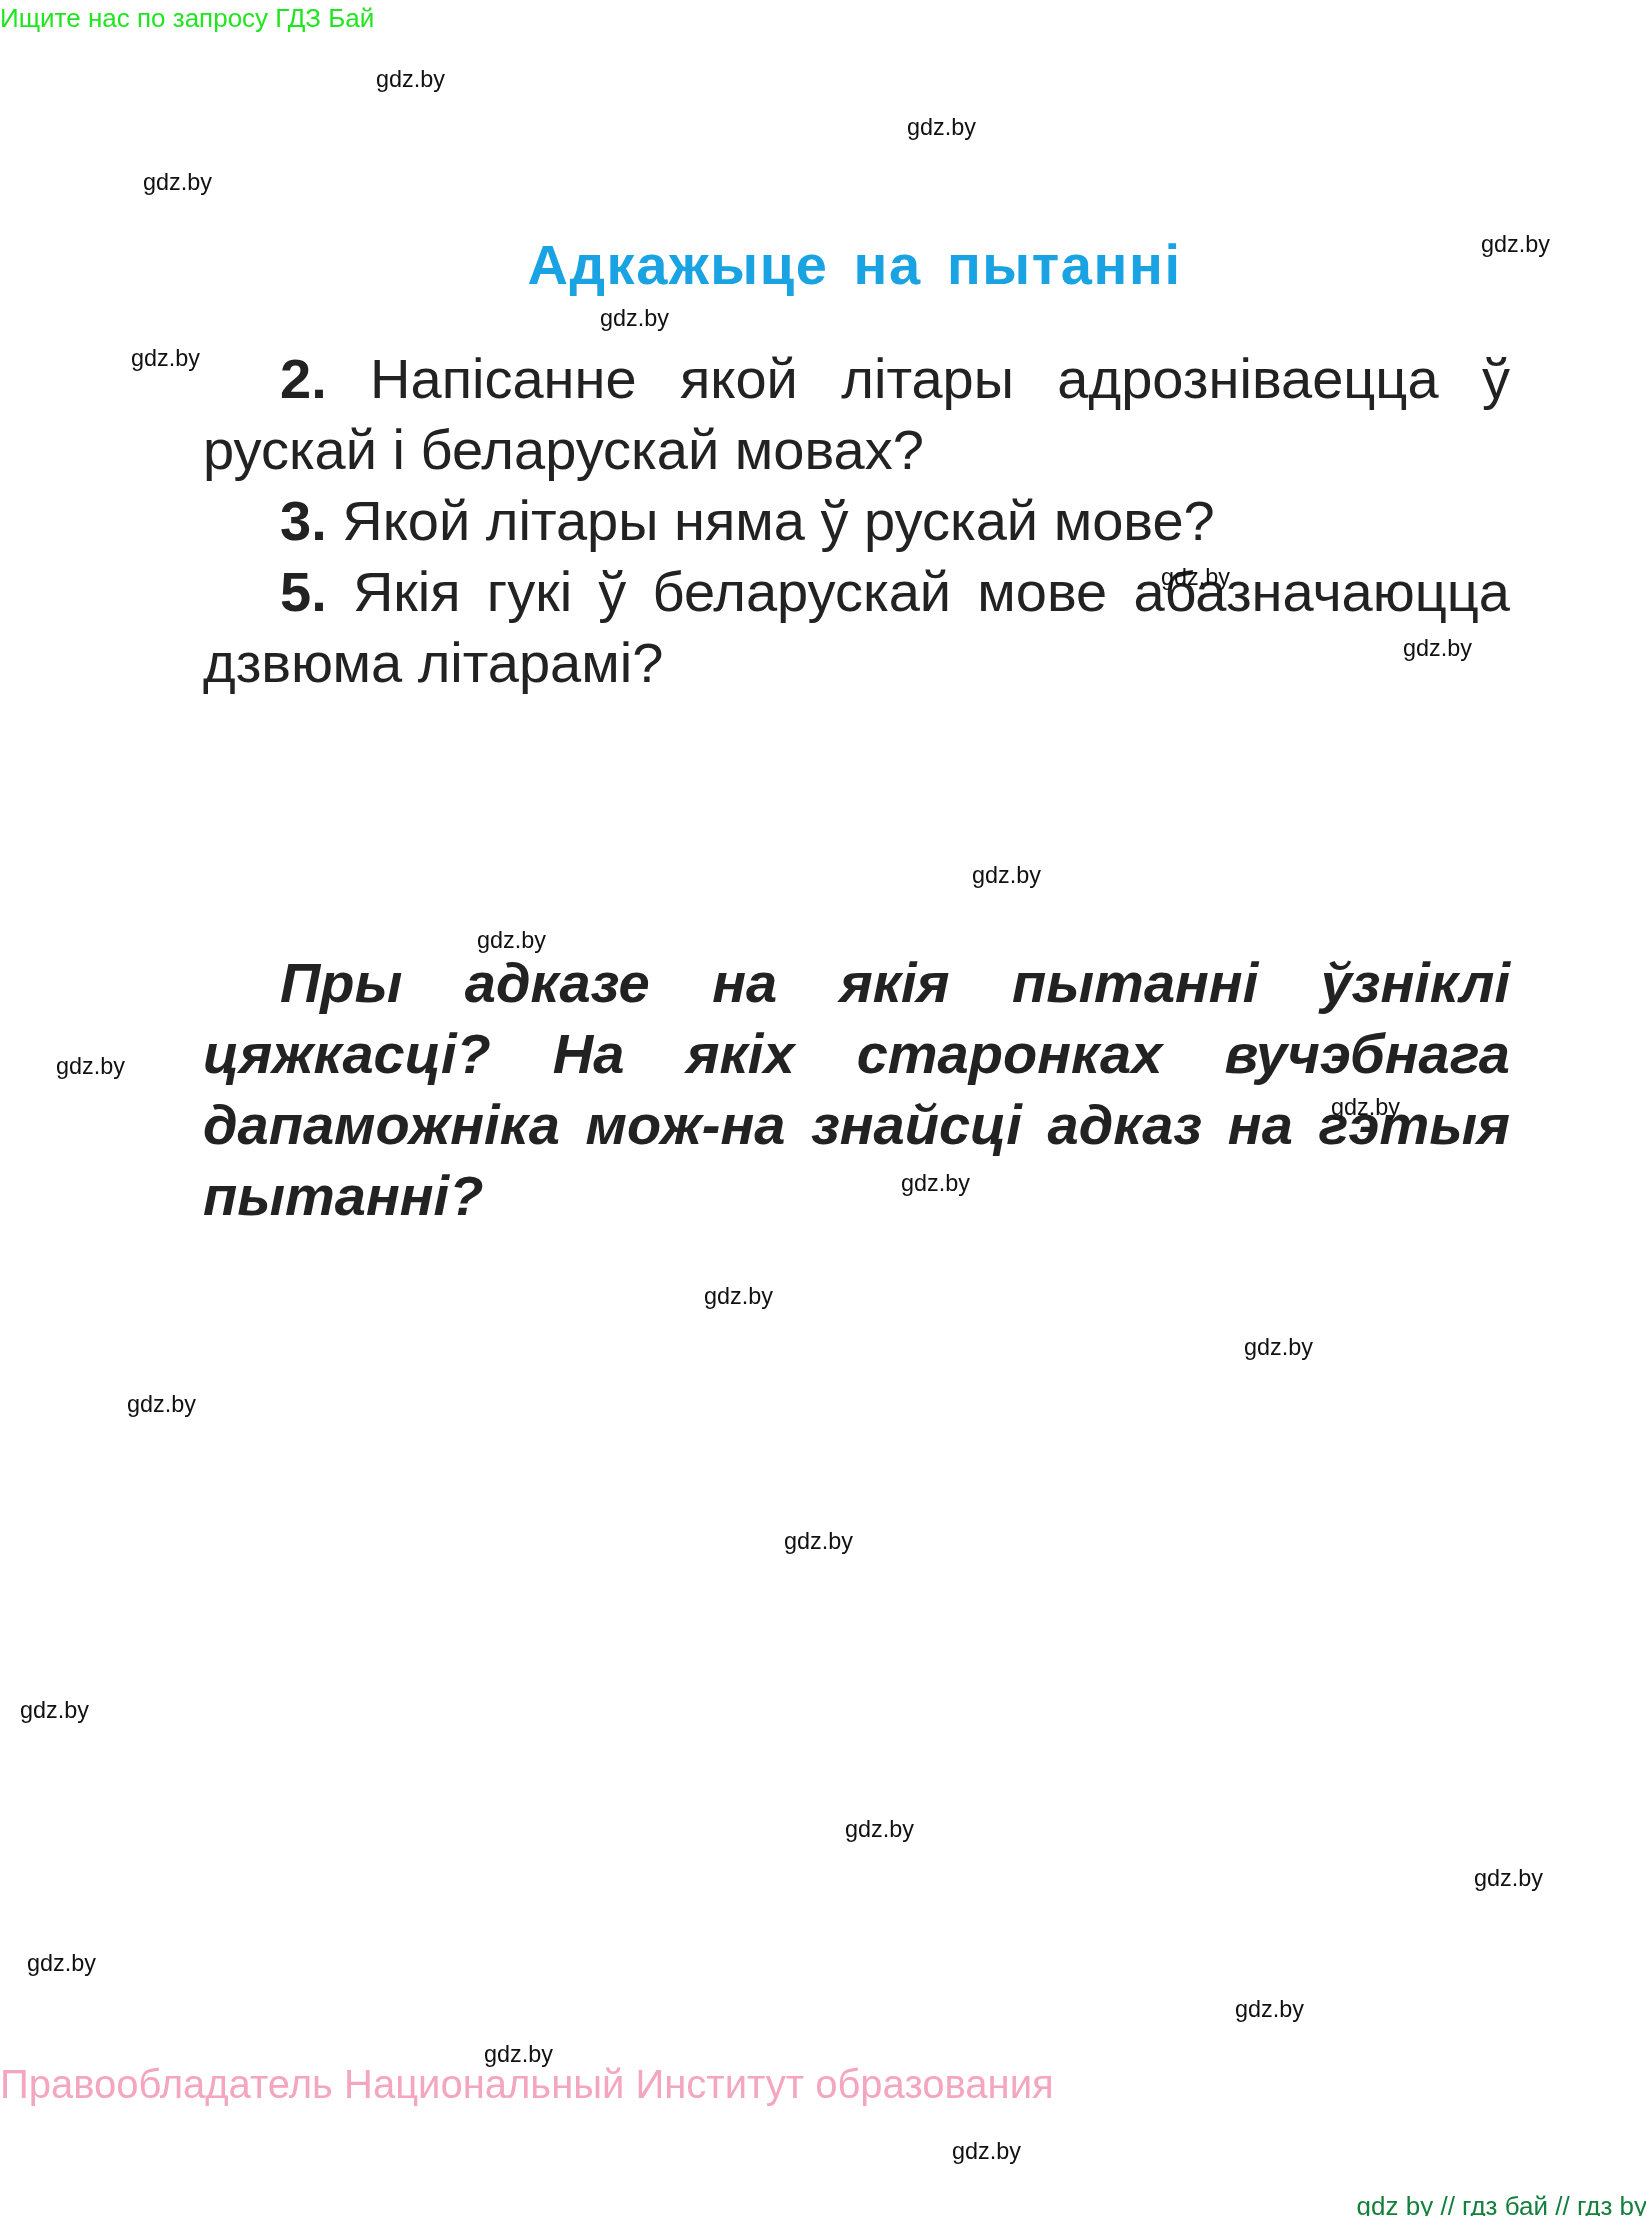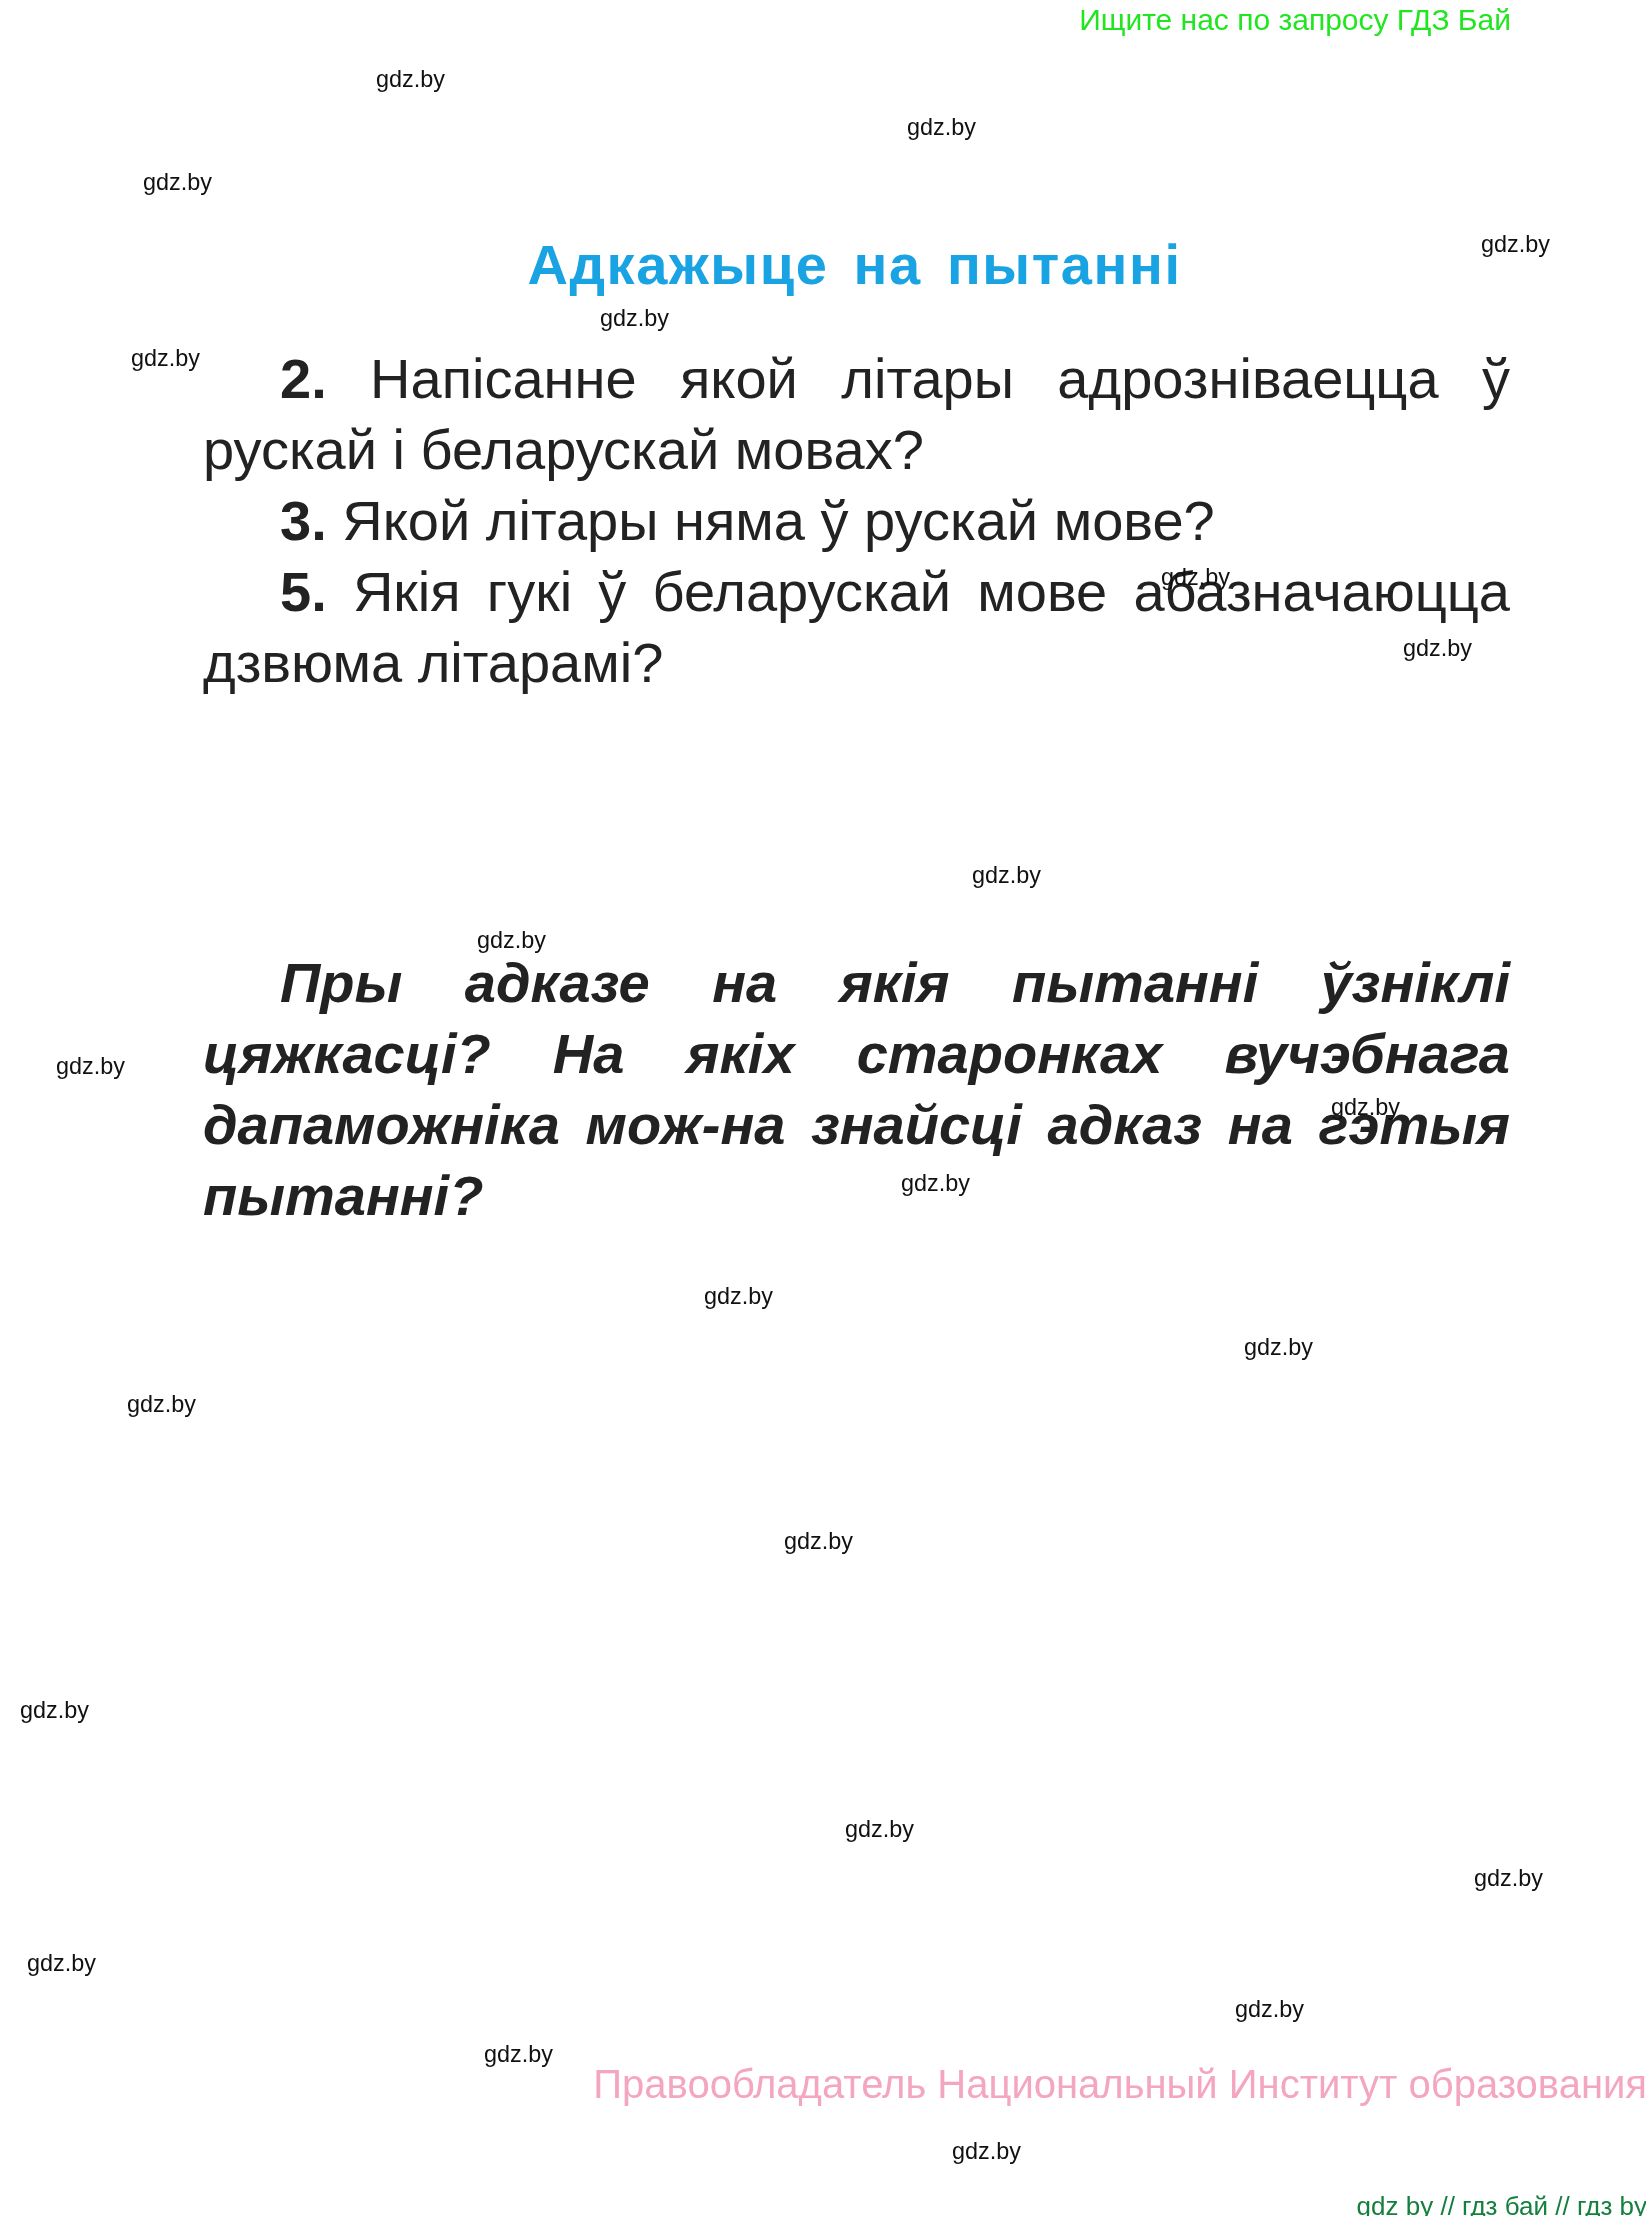--- a/index.html
+++ b/index.html
@@ -4,7 +4,7 @@
 <style>
   html, body { margin:0; padding:0; background:#ffffff; }
   body { width:1647px; height:2216px; position:relative; overflow:hidden; font-family:"Liberation Sans", sans-serif; }
-  .top-banner { position:absolute; left:0; width:1511px; top:3.2px; text-align:right; color:#1fe61f; font-size:30px; }
+  .top-banner { position:absolute; left:0; width:1511px; top:3.2px; text-align:left; color:#1fe61f; font-size:26px; }
   .wm { position:absolute; color:#111; font-size:23.4px; white-space:nowrap; }
   .title { position:absolute; left:0; width:1709px; top:232px; text-align:center; color:#1aa3e2; font-weight:bold; font-size:56px; letter-spacing:1.6px; word-spacing:8px; }
   .body-text { position:absolute; left:203px; width:1307px; top:343px; color:#222; font-size:56px; line-height:71px; }

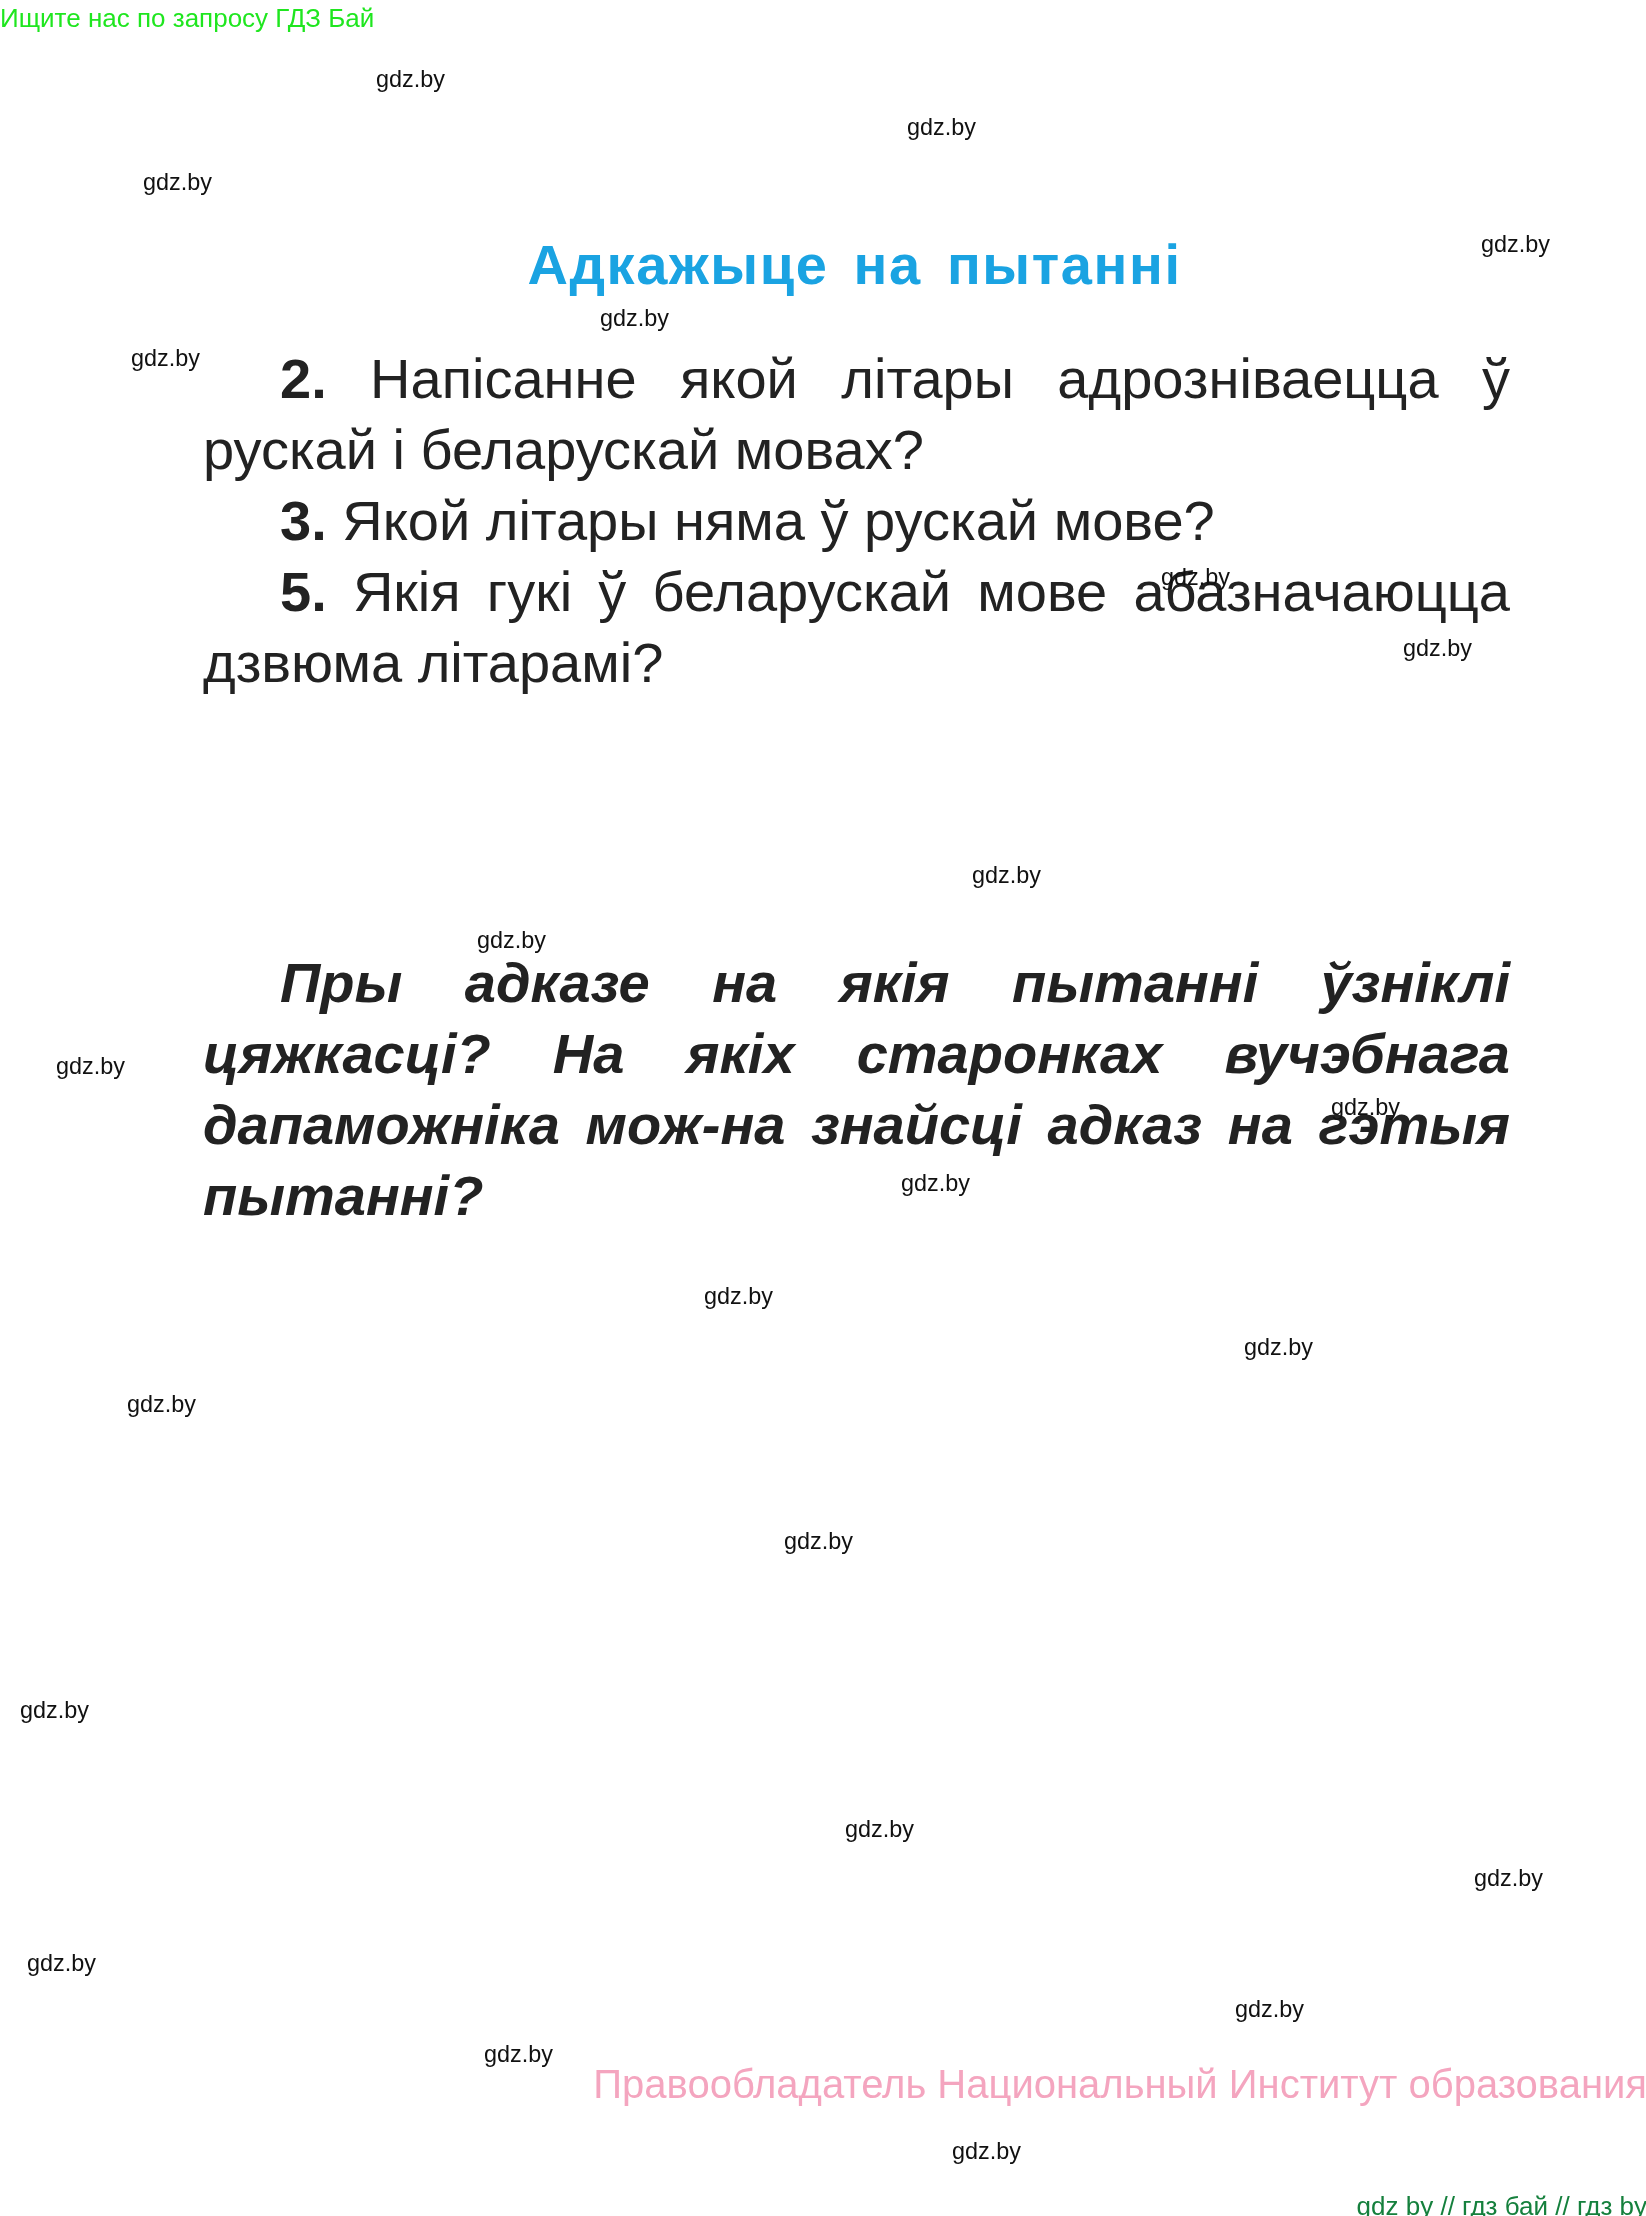--- a/index.html
+++ b/index.html
@@ -11,7 +11,7 @@
   .para { text-align:justify; text-indent:77px; margin:0; }
   .para b { font-weight:bold; }
   .italic { position:absolute; left:203px; width:1307px; top:947px; font-style:italic; font-size:56px; line-height:71px; color:#222; text-align:justify; text-indent:77px; margin:0;font-weight:bold; }
-  .rights { position:absolute; left:0; width:1647px; top:2062px; text-align:right; color:#f4a5bf; font-size:40px; }
+  .rights { position:absolute; left:0; width:1647px; top:2062px; text-align:left; color:#f4a5bf; font-size:40px; }
   .footer { position:absolute; left:0; width:1647px; top:2191px; text-align:right; color:#15803d; font-size:26px; }
 </style>
 </head>

